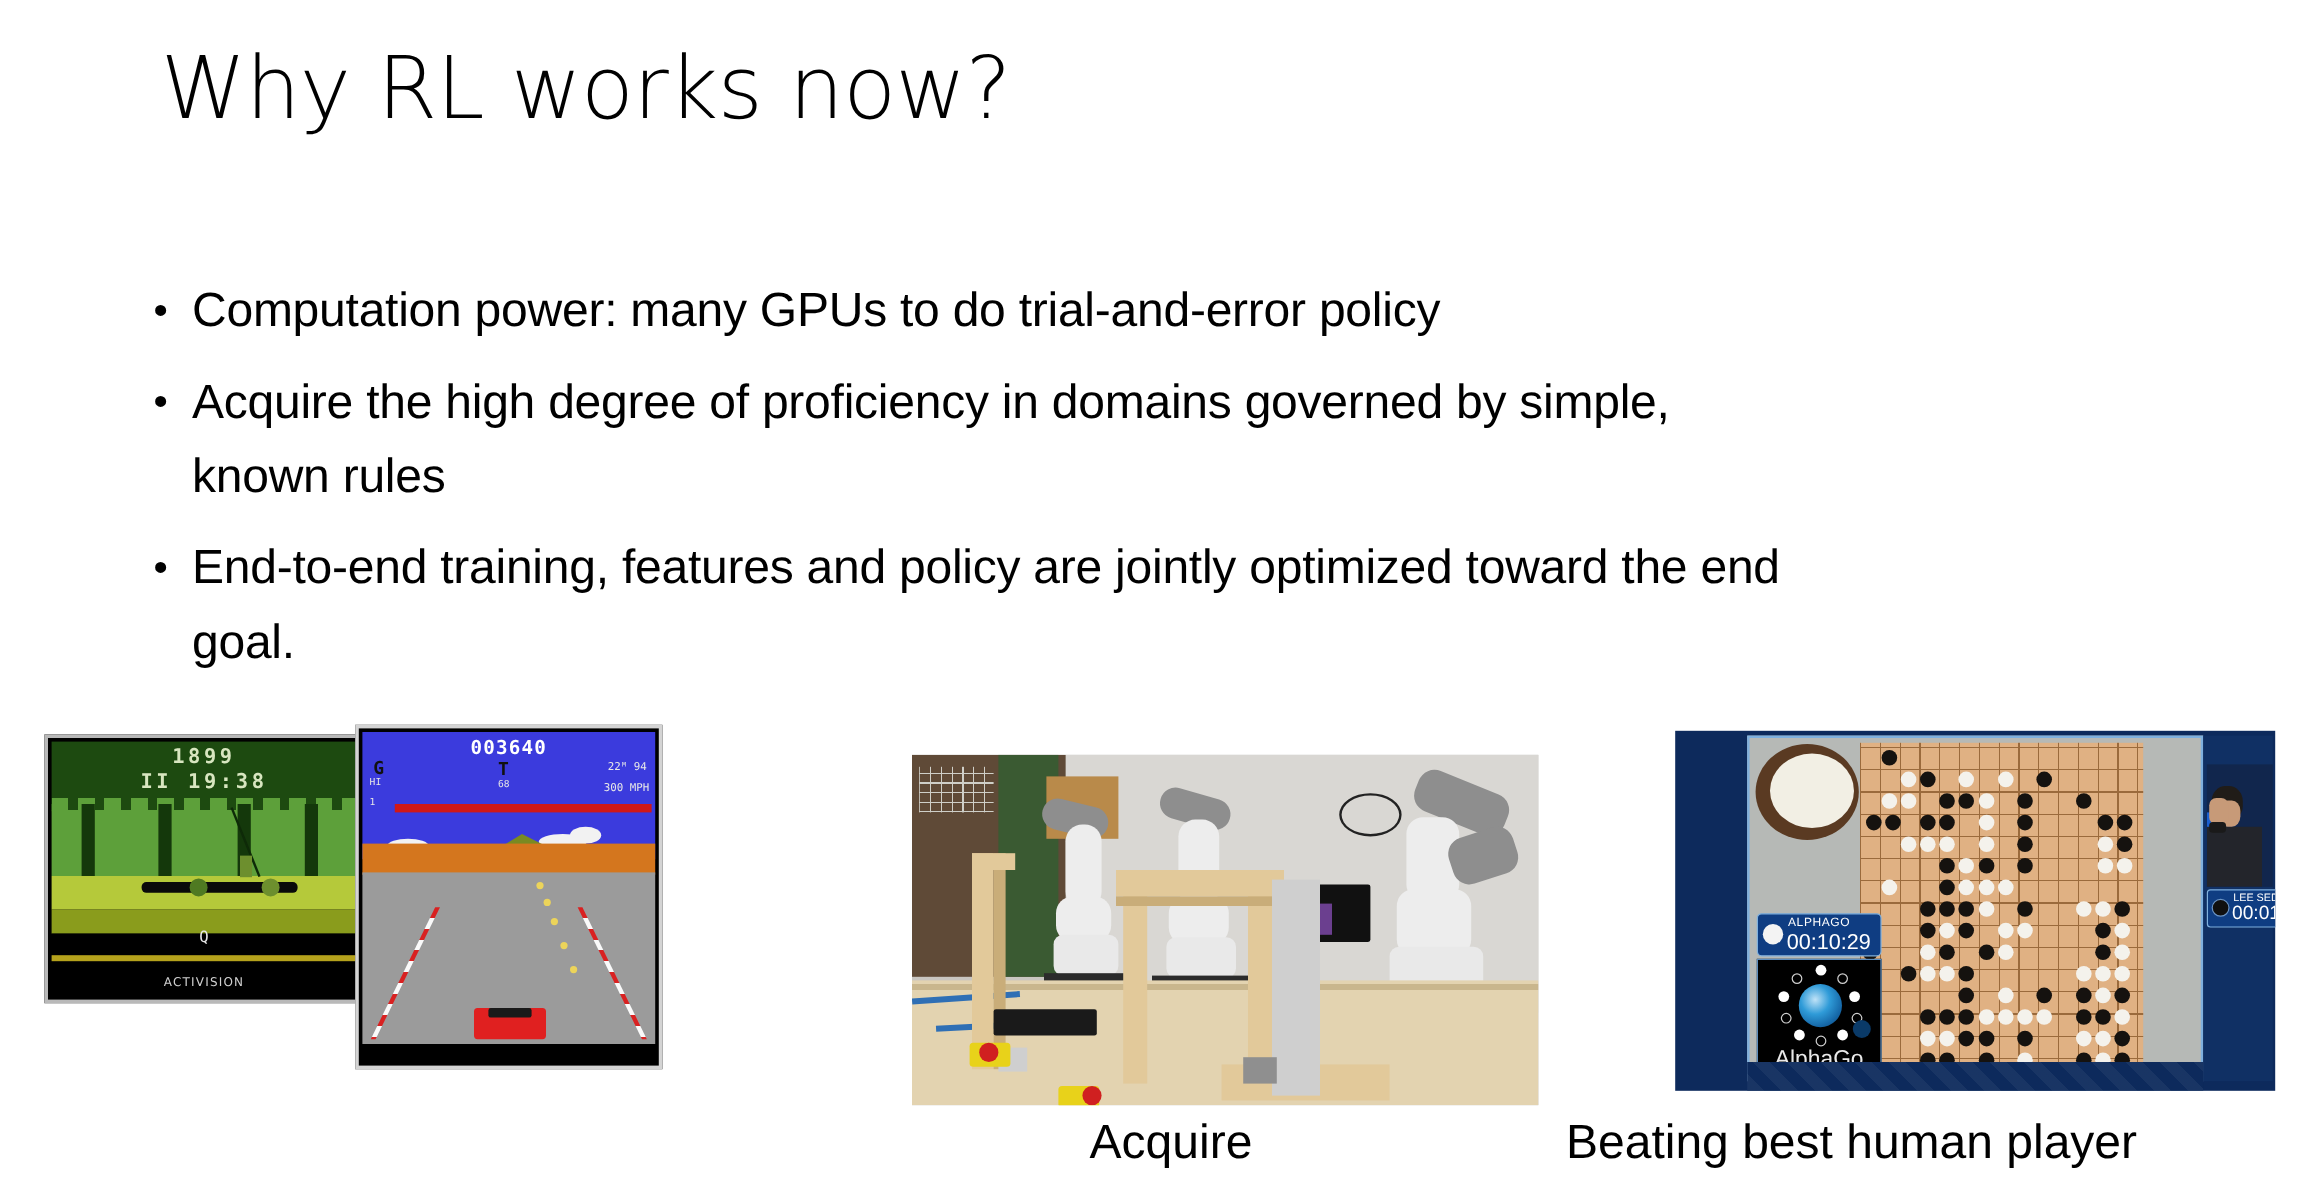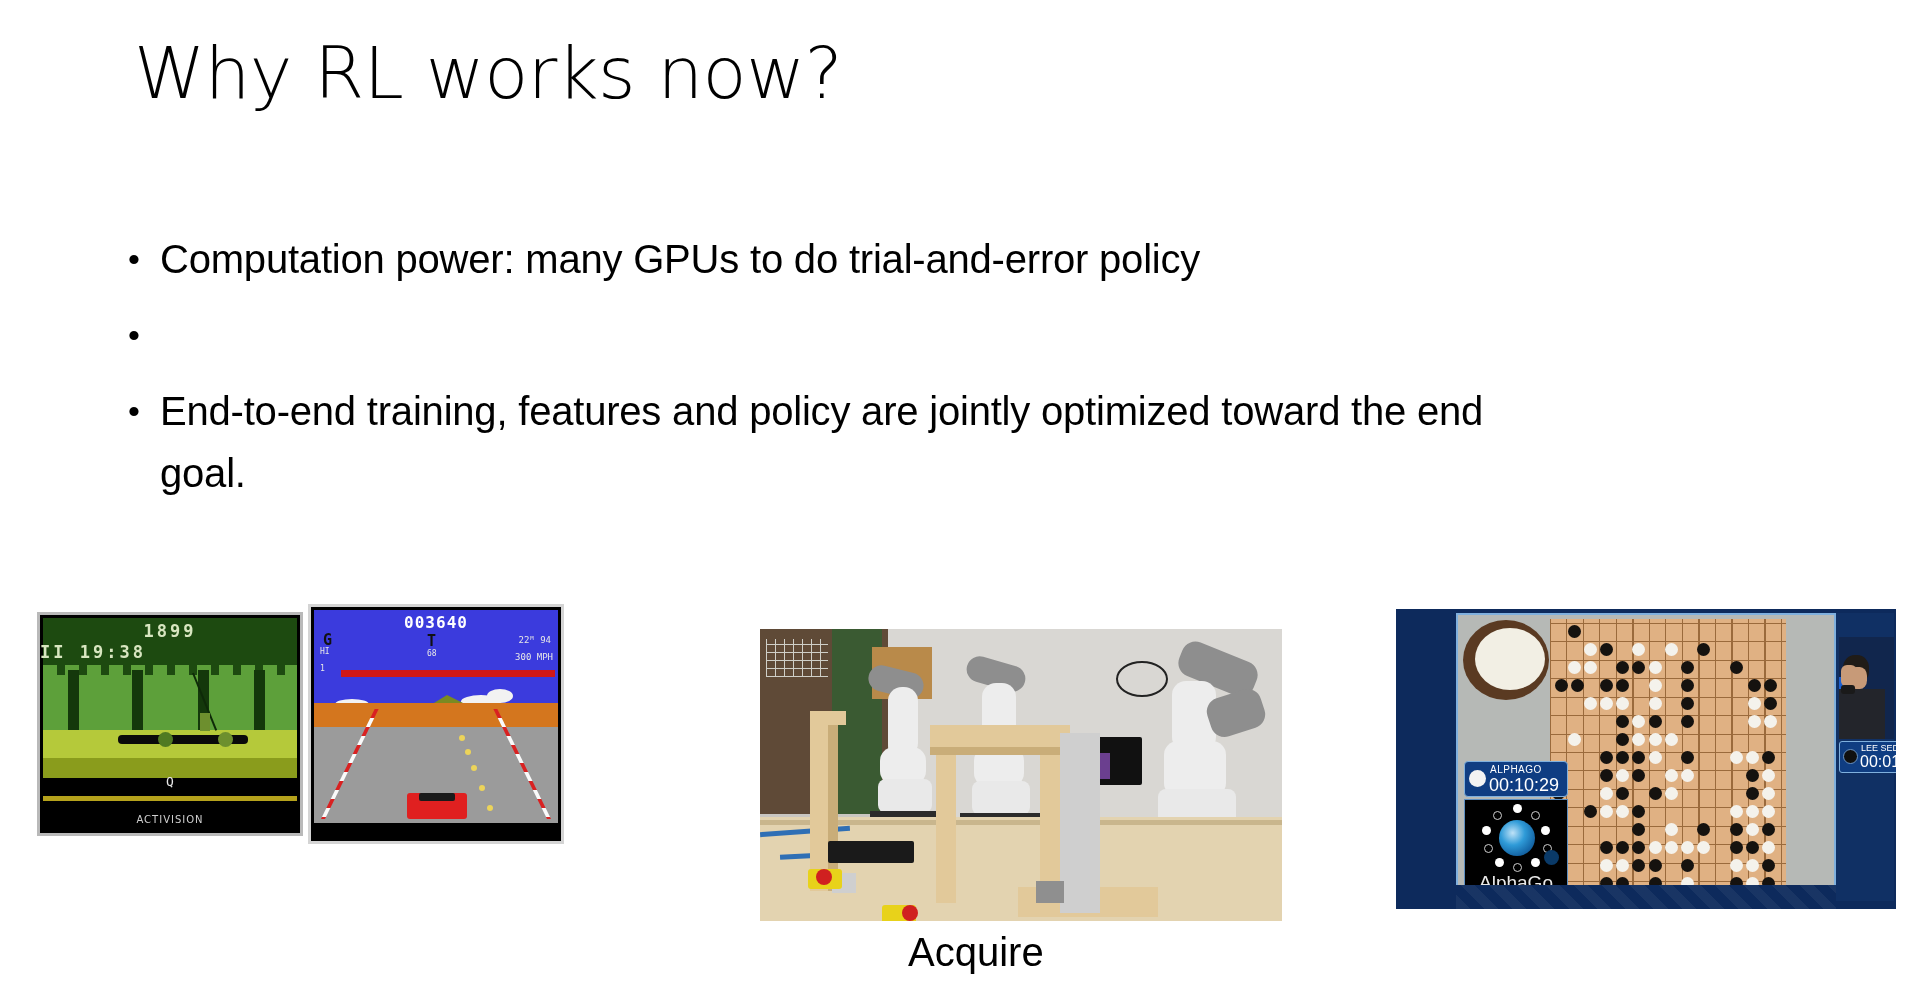--- a/index.html
+++ b/index.html
@@ -214,6 +214,7 @@
     </div>
     <div class="bullet">
       <div class="bullet-dot">•</div>
+      <div class="bullet-text" style="max-width:1240px">Acquire the high degree of proficiency in domains governed by simple, known rules</div>
     </div>
     <div class="bullet">
       <div class="bullet-dot">•</div>

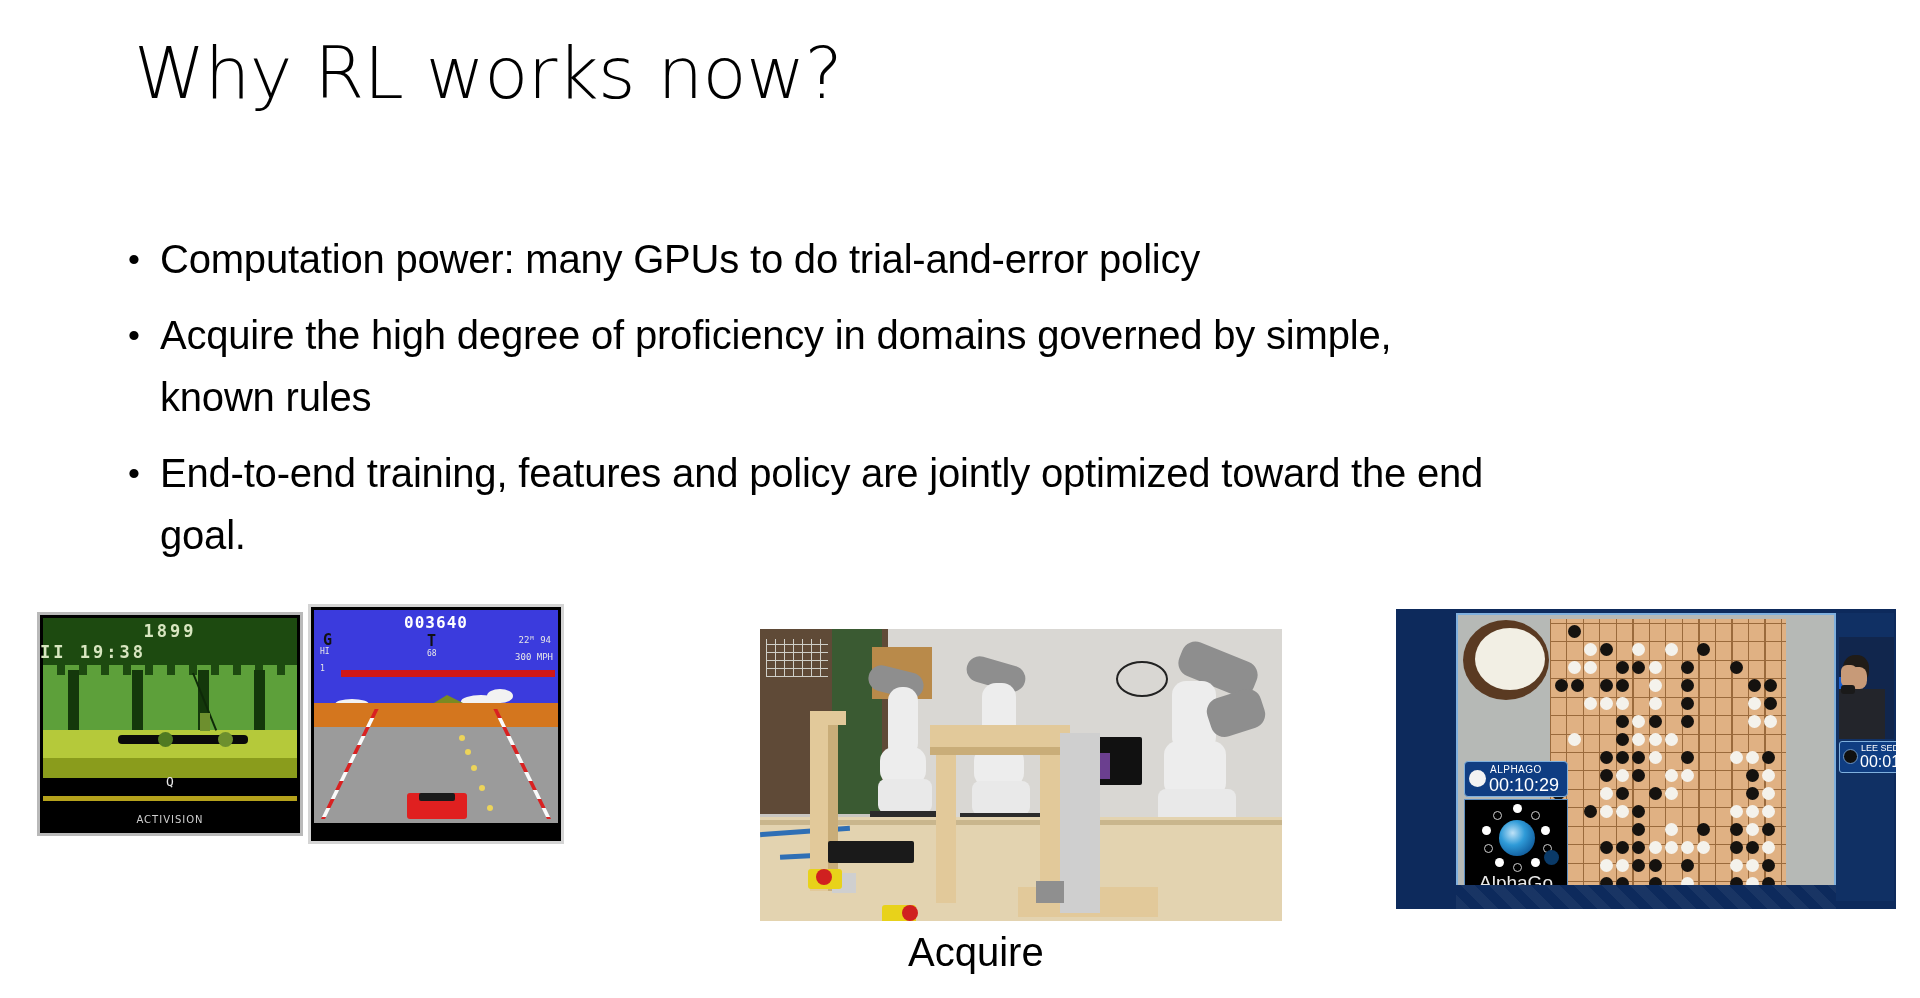--- a/index.html
+++ b/index.html
@@ -95,7 +95,7 @@
       font-family:"DejaVu Sans Mono", monospace; font-size:13px;}
 
   
-  #atari2 { left: 308px; top: 604px; width: 256px; height: 240px; background:#000; border:3px solid #d4d4d4; }
+  #atari2 { left: 296px; top: 604px; width: 256px; height: 287px; background:#000; border:3px solid #d4d4d4; }
   .a2-sky  { position:absolute; left:3px; top:3px; right:3px; height:106px; background:#3b3bdd; }
   .a2-hills{ position:absolute; left:3px; top:96px; right:3px; height:26px; background:#d4761e; }
   .a2-hillpk{ position:absolute; left:100px; top:88px; width:80px; height:22px; background:#7a8a22;

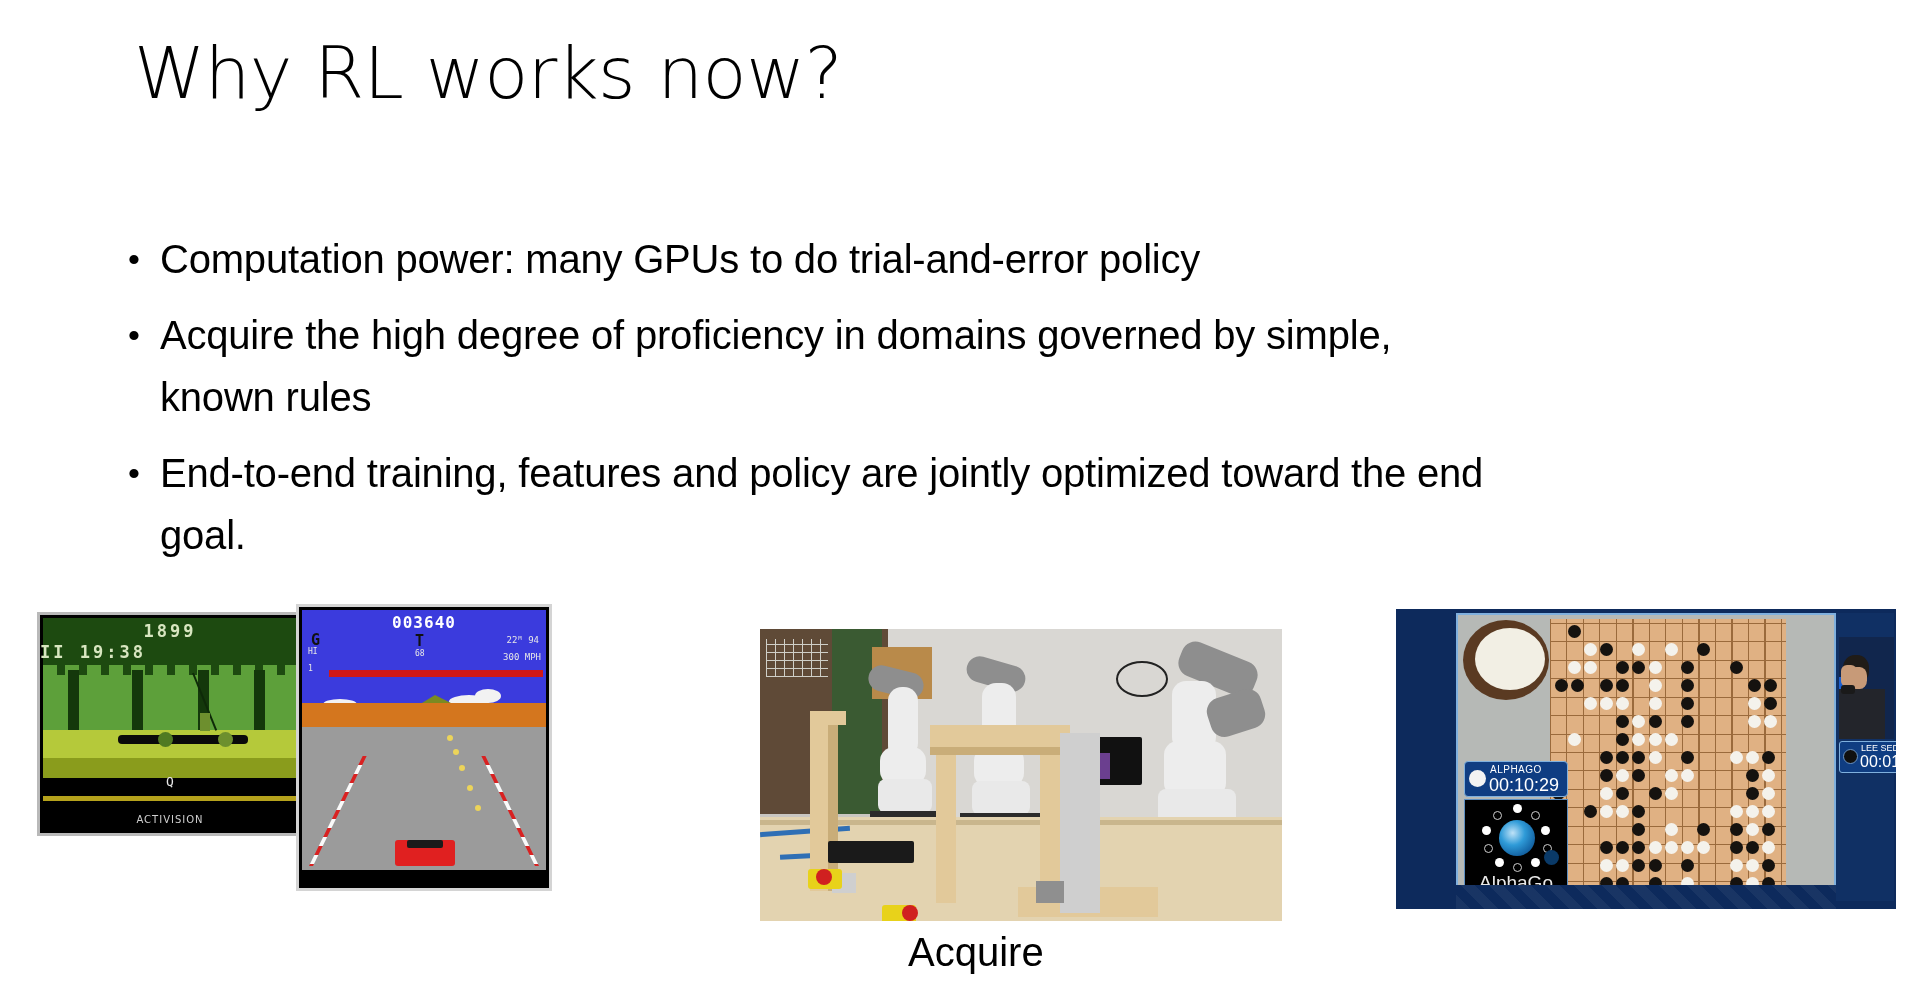--- a/index.html
+++ b/index.html
@@ -87,7 +87,7 @@
   .a1-bar  { position:absolute; left:3px; bottom:32px; right:3px; height:5px; background:#b5a21c; }
   .a1-score{ position:absolute; left:0; top:6px; width:100%; text-align:center; color:#d8e6c0;
       font-family:"DejaVu Sans Mono", monospace; font-size:17px; font-weight:bold; letter-spacing:3px;}
-  .a1-timer{ position:absolute; left:0; top:27px; width:100%; text-align:left; color:#d8e6c0;
+  .a1-timer{ position:absolute; left:0; top:27px; width:100%; text-align:center; color:#d8e6c0;
       font-family:"DejaVu Sans Mono", monospace; font-size:17px; font-weight:bold; letter-spacing:3px;}
   .a1-logo { position:absolute; left:0; bottom:8px; width:100%; text-align:center; color:#cfcfcf;
       font-family:"DejaVu Sans", sans-serif; font-size:10px; letter-spacing:1px;}

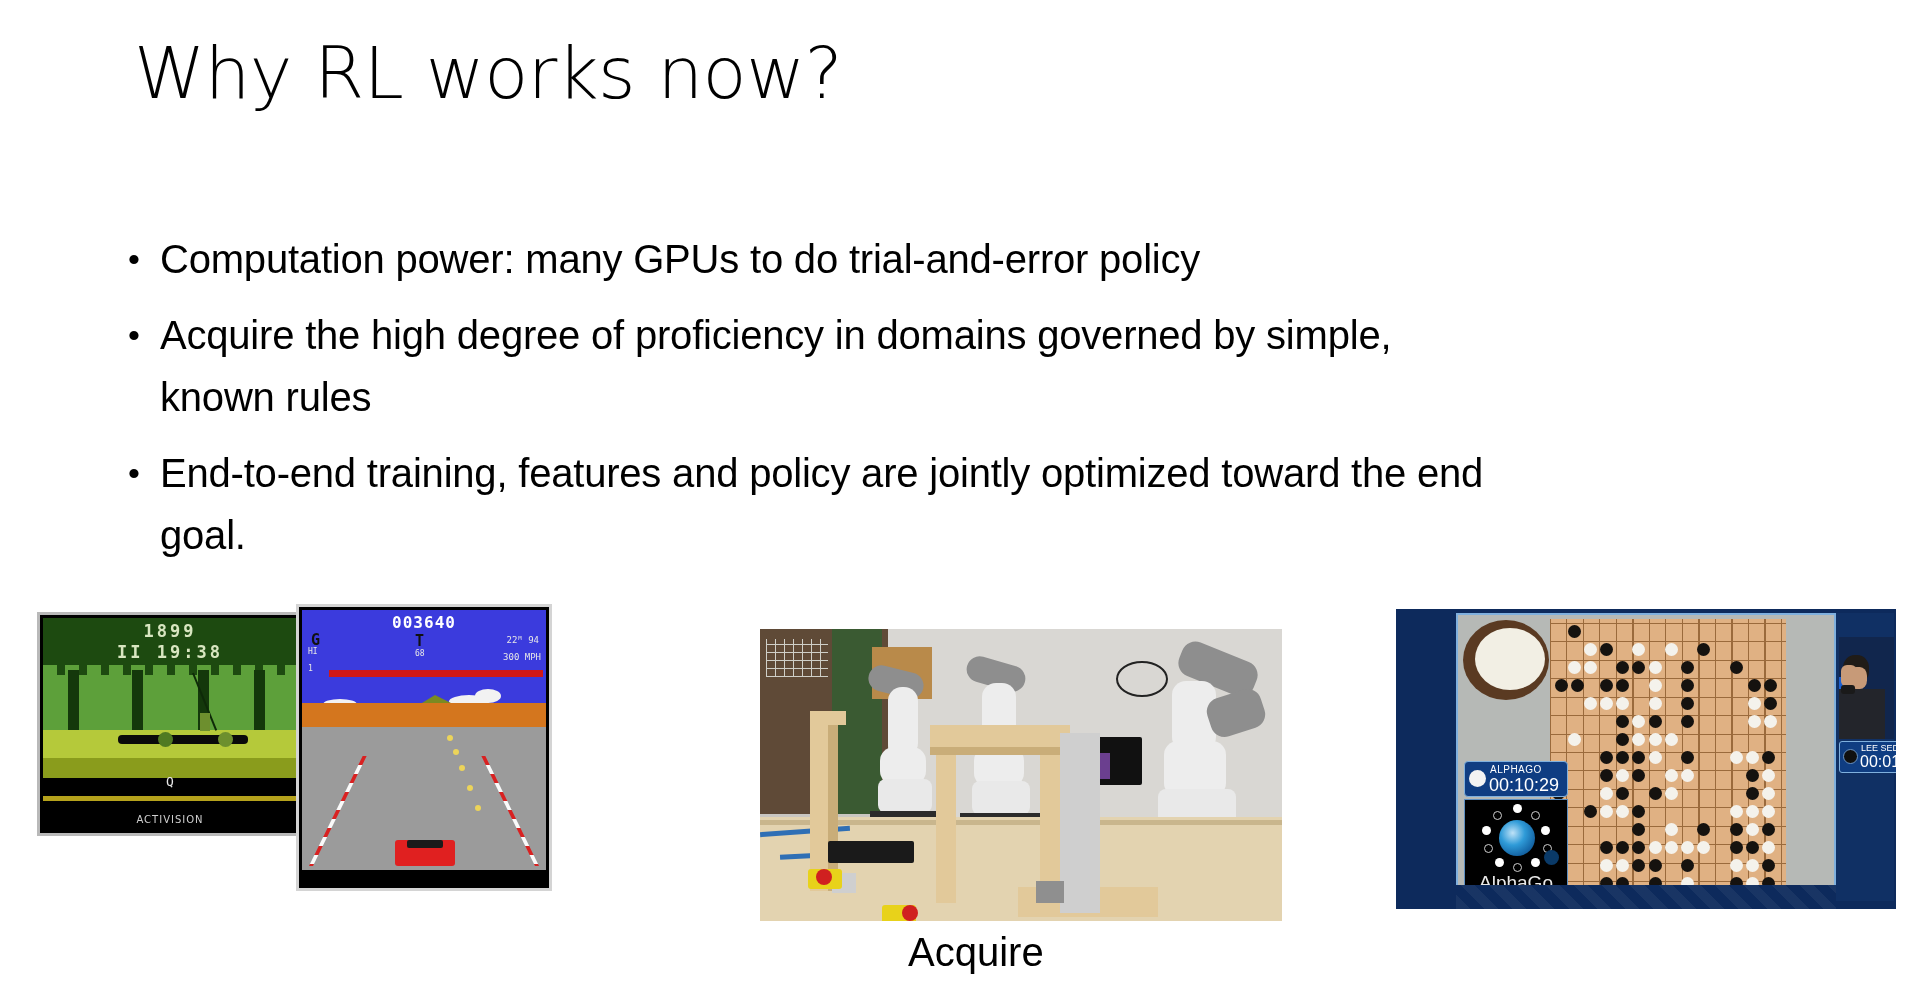--- a/index.html
+++ b/index.html
@@ -484,6 +484,7 @@
     </div>
 
     <div class="caption" style="left:908px; top:930px;">Acquire</div>
+    <div class="caption" style="left:1305px; top:930px;">Beating best human player</div>
 
   </div>
 </div>

